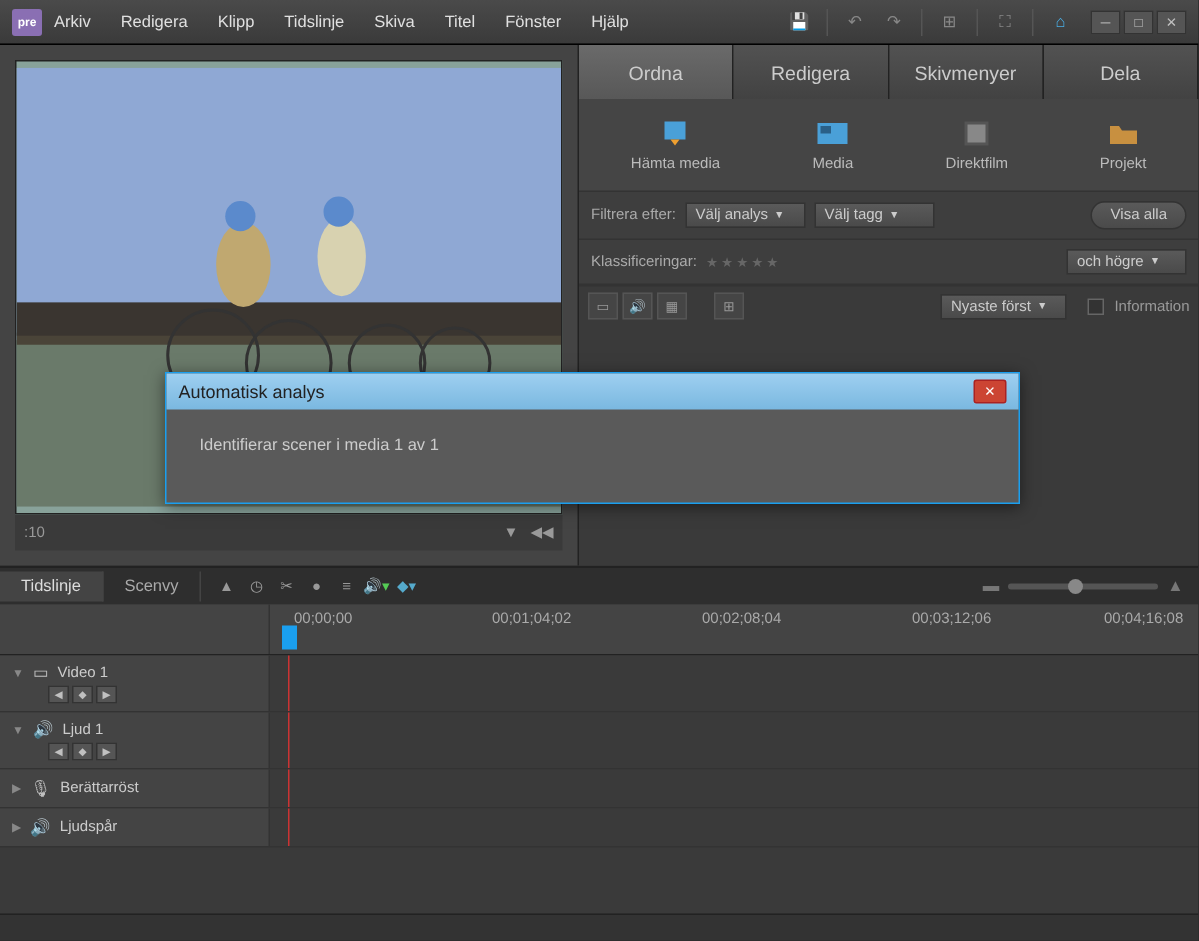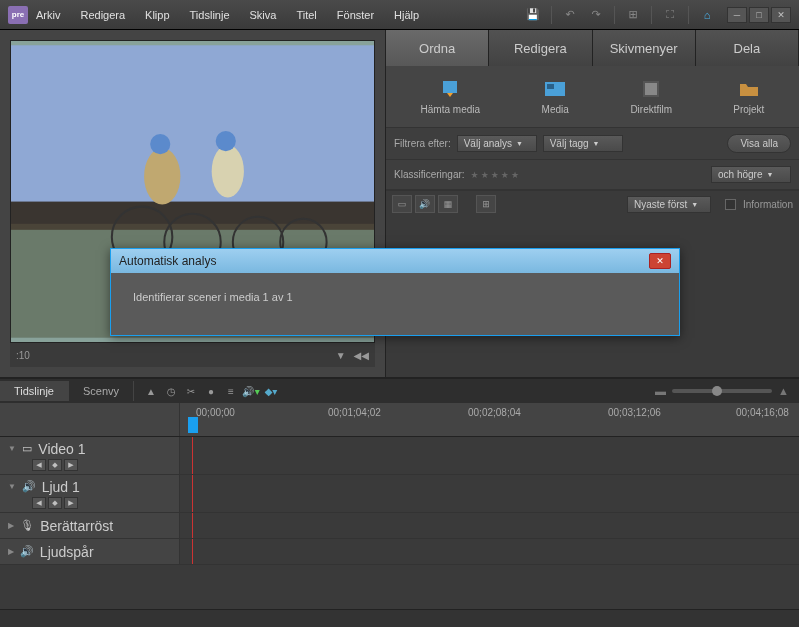--- a/index.html
+++ b/index.html
@@ -67,7 +67,7 @@
 .track-header { width: 180px; background: #444; display: flex; flex-direction: column; justify-content: center; padding: 2px 8px; gap: 2px; border-right: 1px solid #333; }
 .track-head-top { display: flex; align-items: center; gap: 6px; }
 .track-toggle { font-size: 8px; color: #888; }
-.track-name { font-size: 14px; color: #ccc; }
+.track-name { font-size: 10px; color: #ccc; }
 .track-nav { display: flex; gap: 2px; margin-left: 24px; }
 .track-nav-btn { width: 14px; height: 12px; background: #555; border: 1px solid #333; font-size: 7px; display: flex; align-items: center; justify-content: center; }
 .track-content { flex: 1; background: #3a3a3a; position: relative; }

